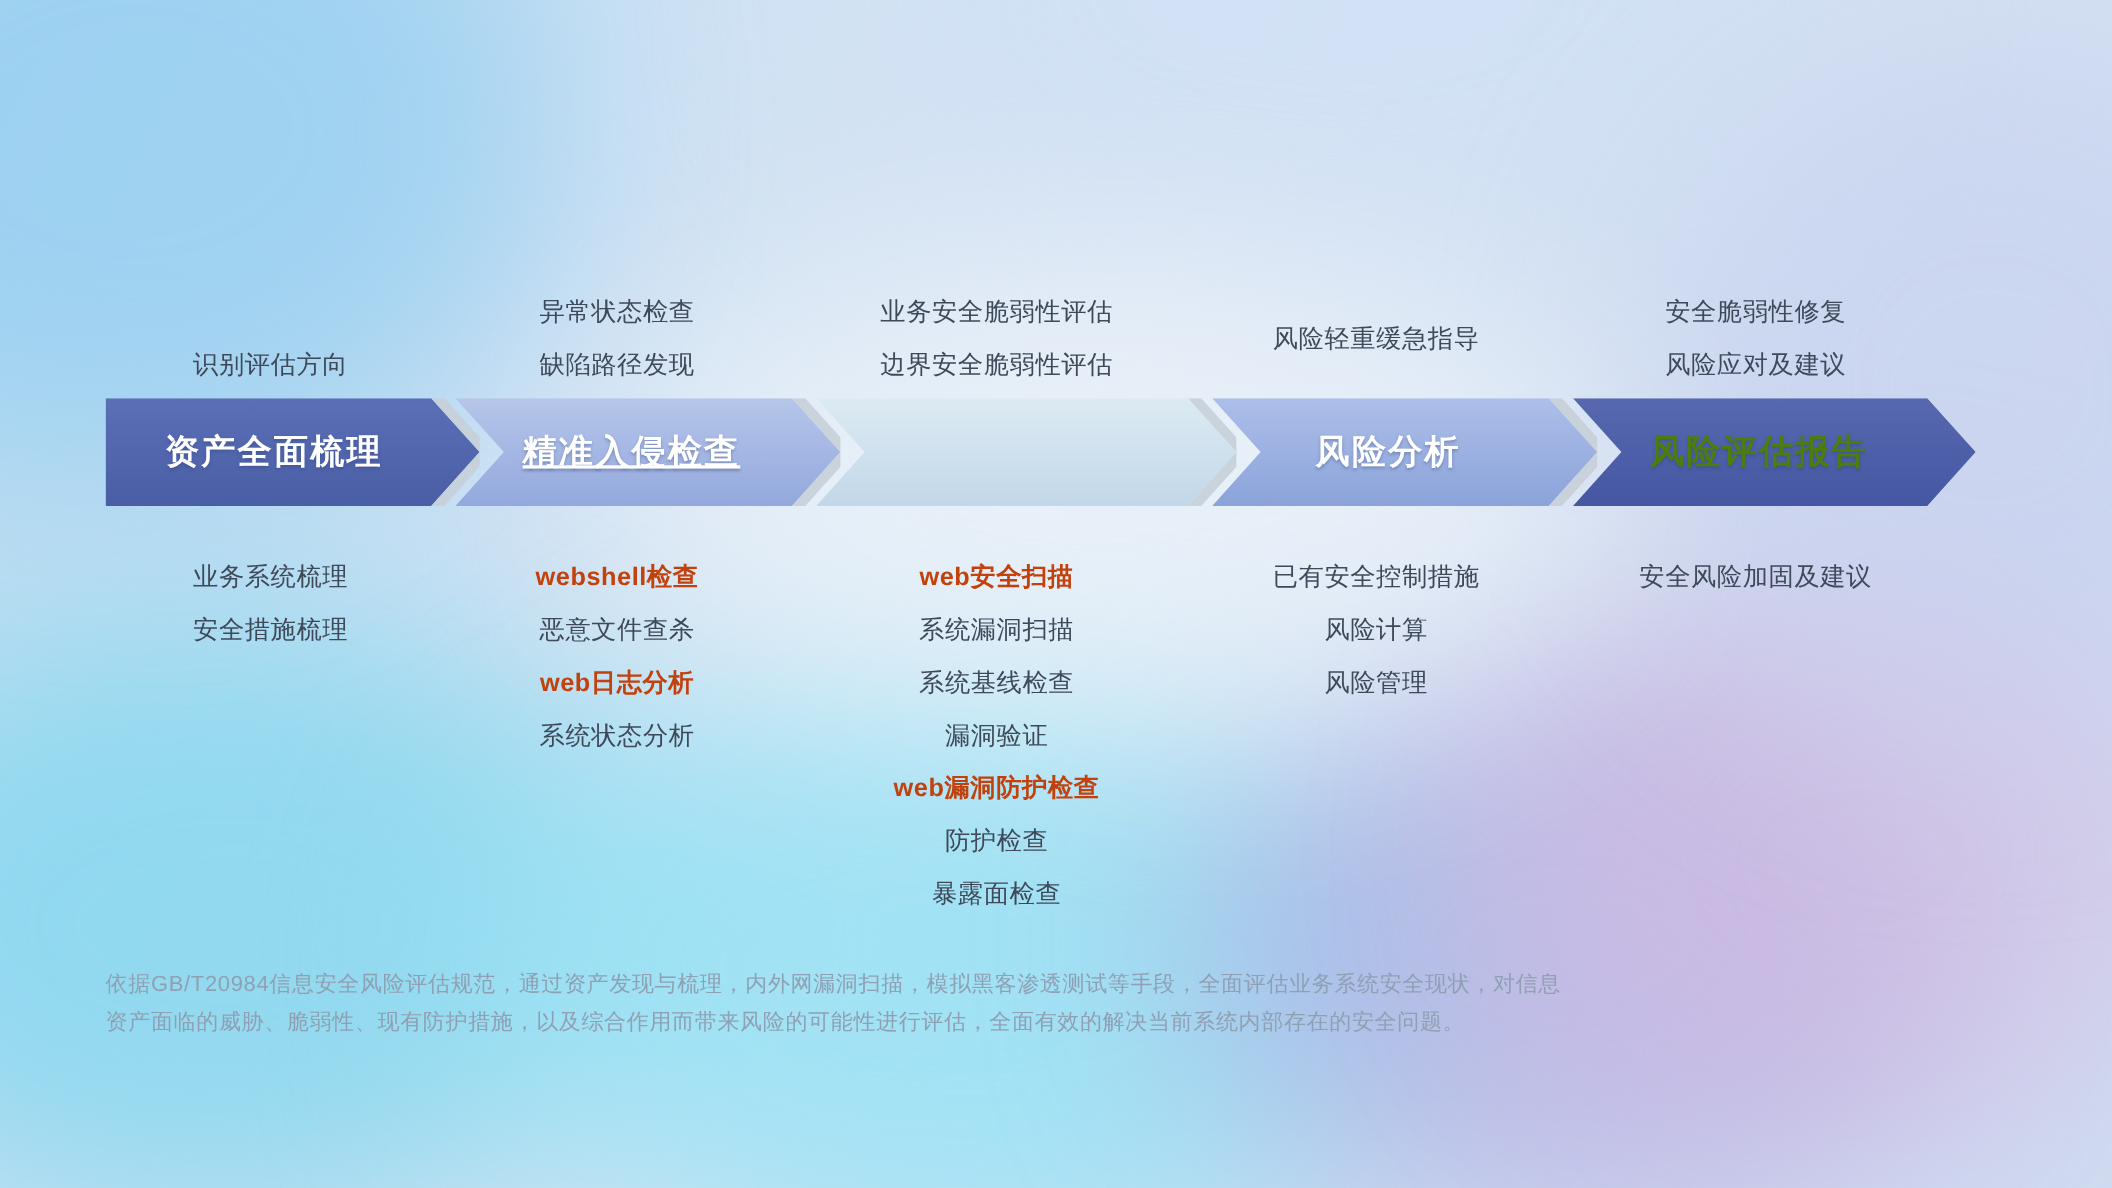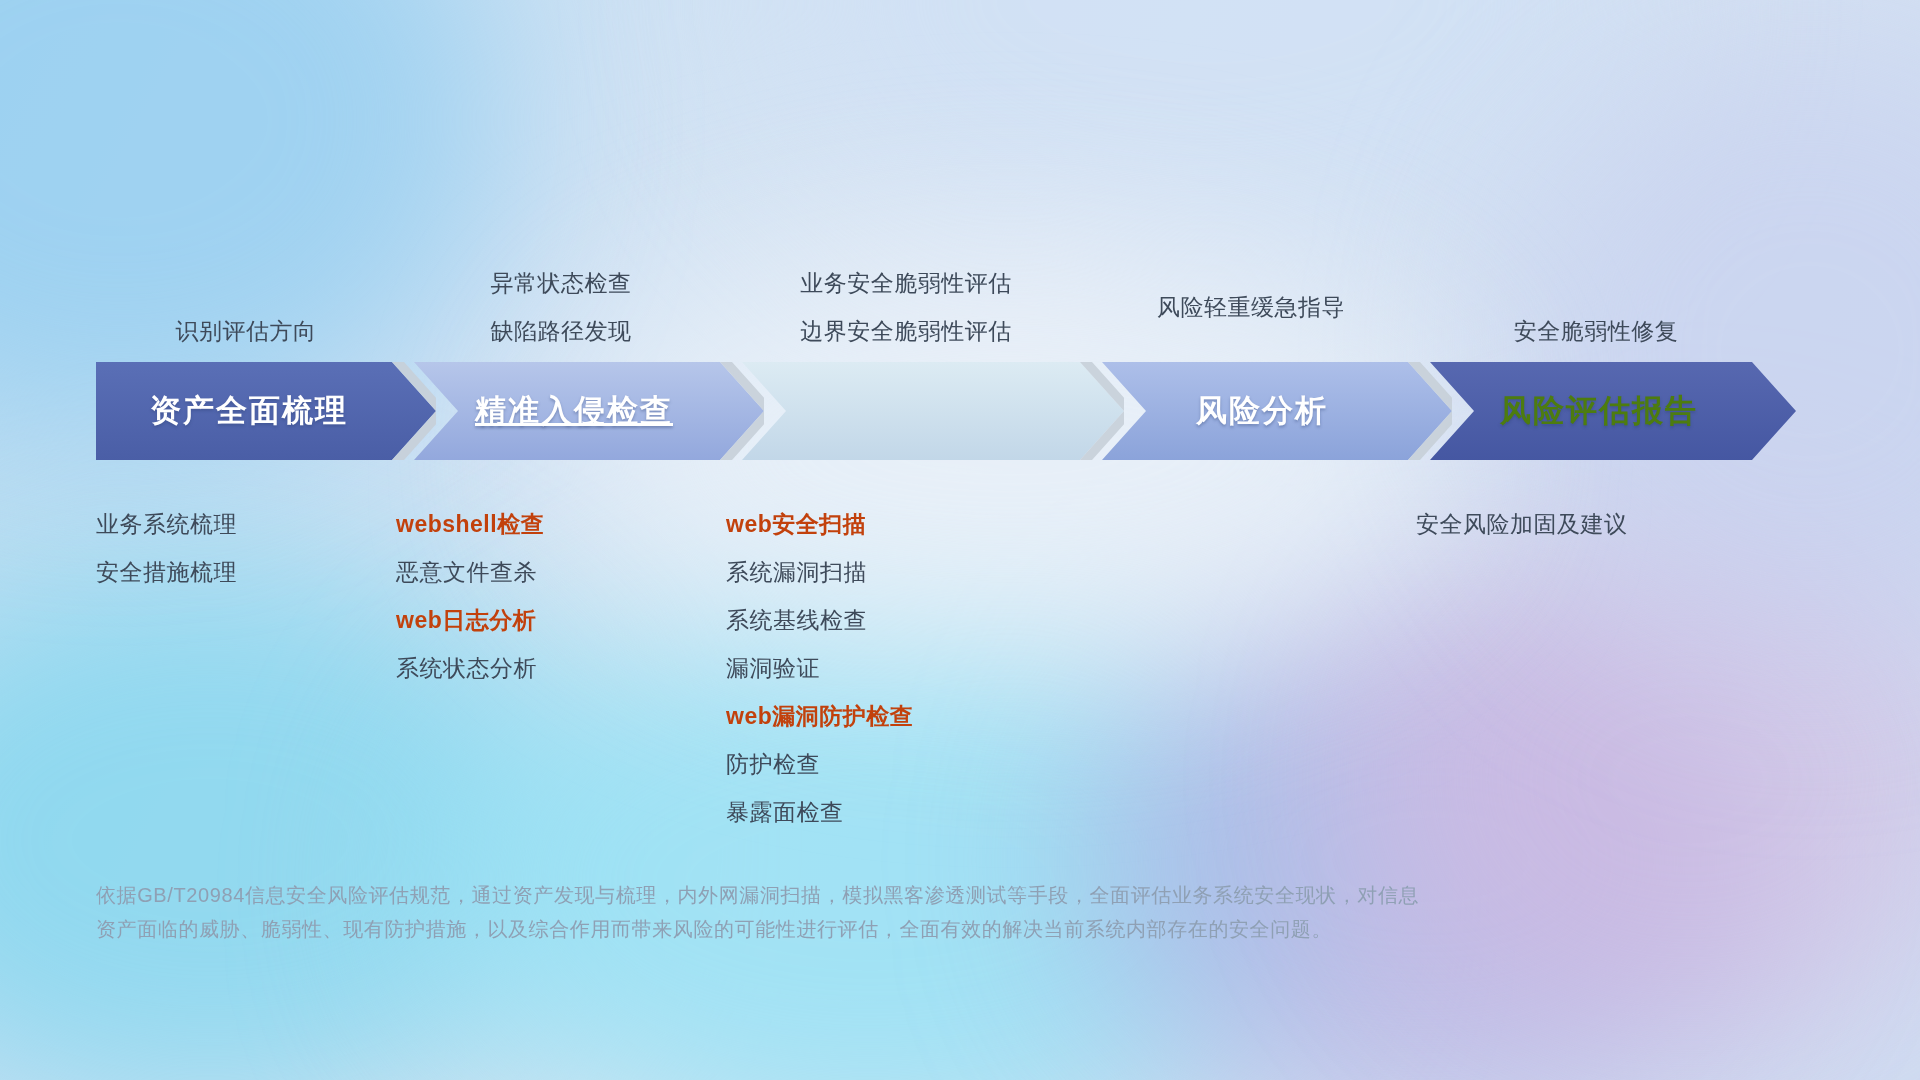--- a/index.html
+++ b/index.html
@@ -164,6 +164,7 @@
         <div class="top-area">
           <div class="top-notes">
             <div>安全脆弱性修复</div>
+            <div>风险应对及建议</div>
           </div>
         </div>
         <div class="bot-area">

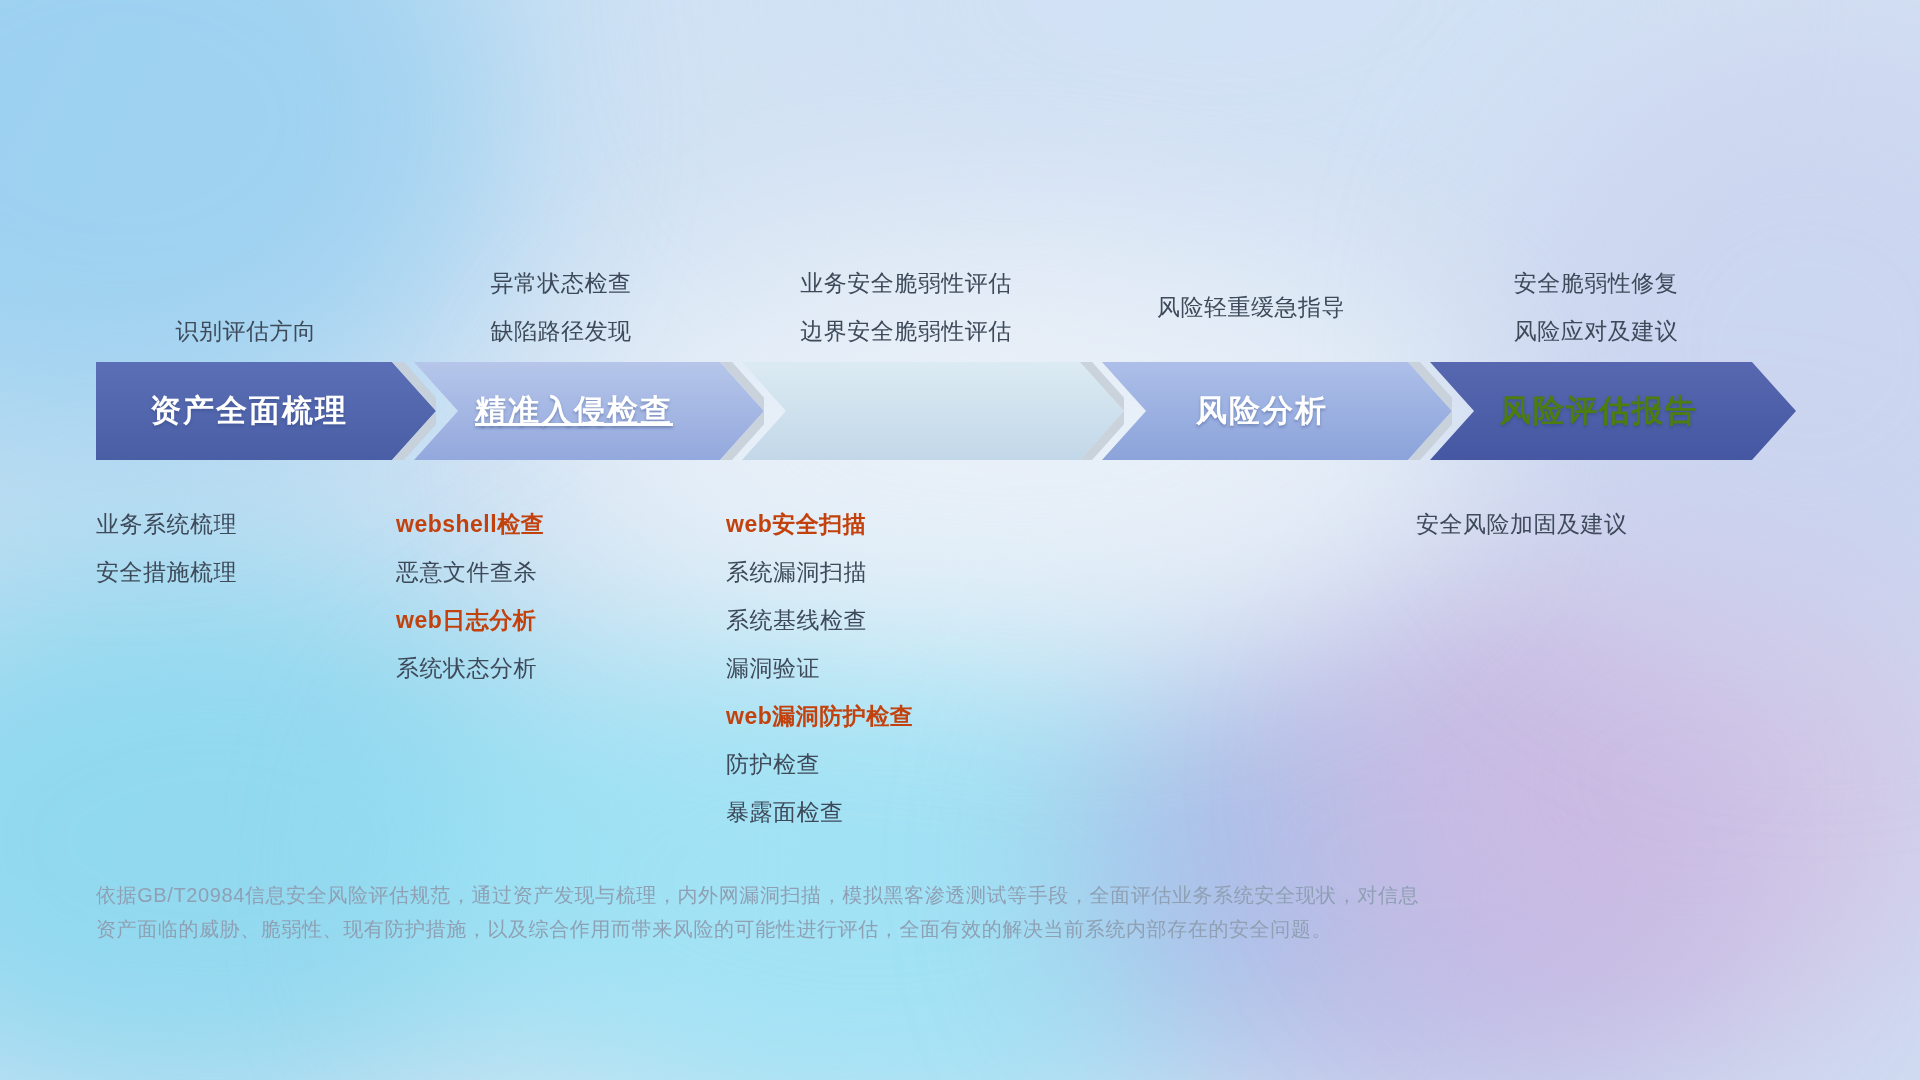--- a/index.html
+++ b/index.html
@@ -46,6 +46,7 @@
   
   .bot-area{position:absolute;left:0;right:0;top:500px;}
   .bot-notes{
+    text-align:center;
     color:#3e4a5a;
     font-size:23px;
     line-height:48px;

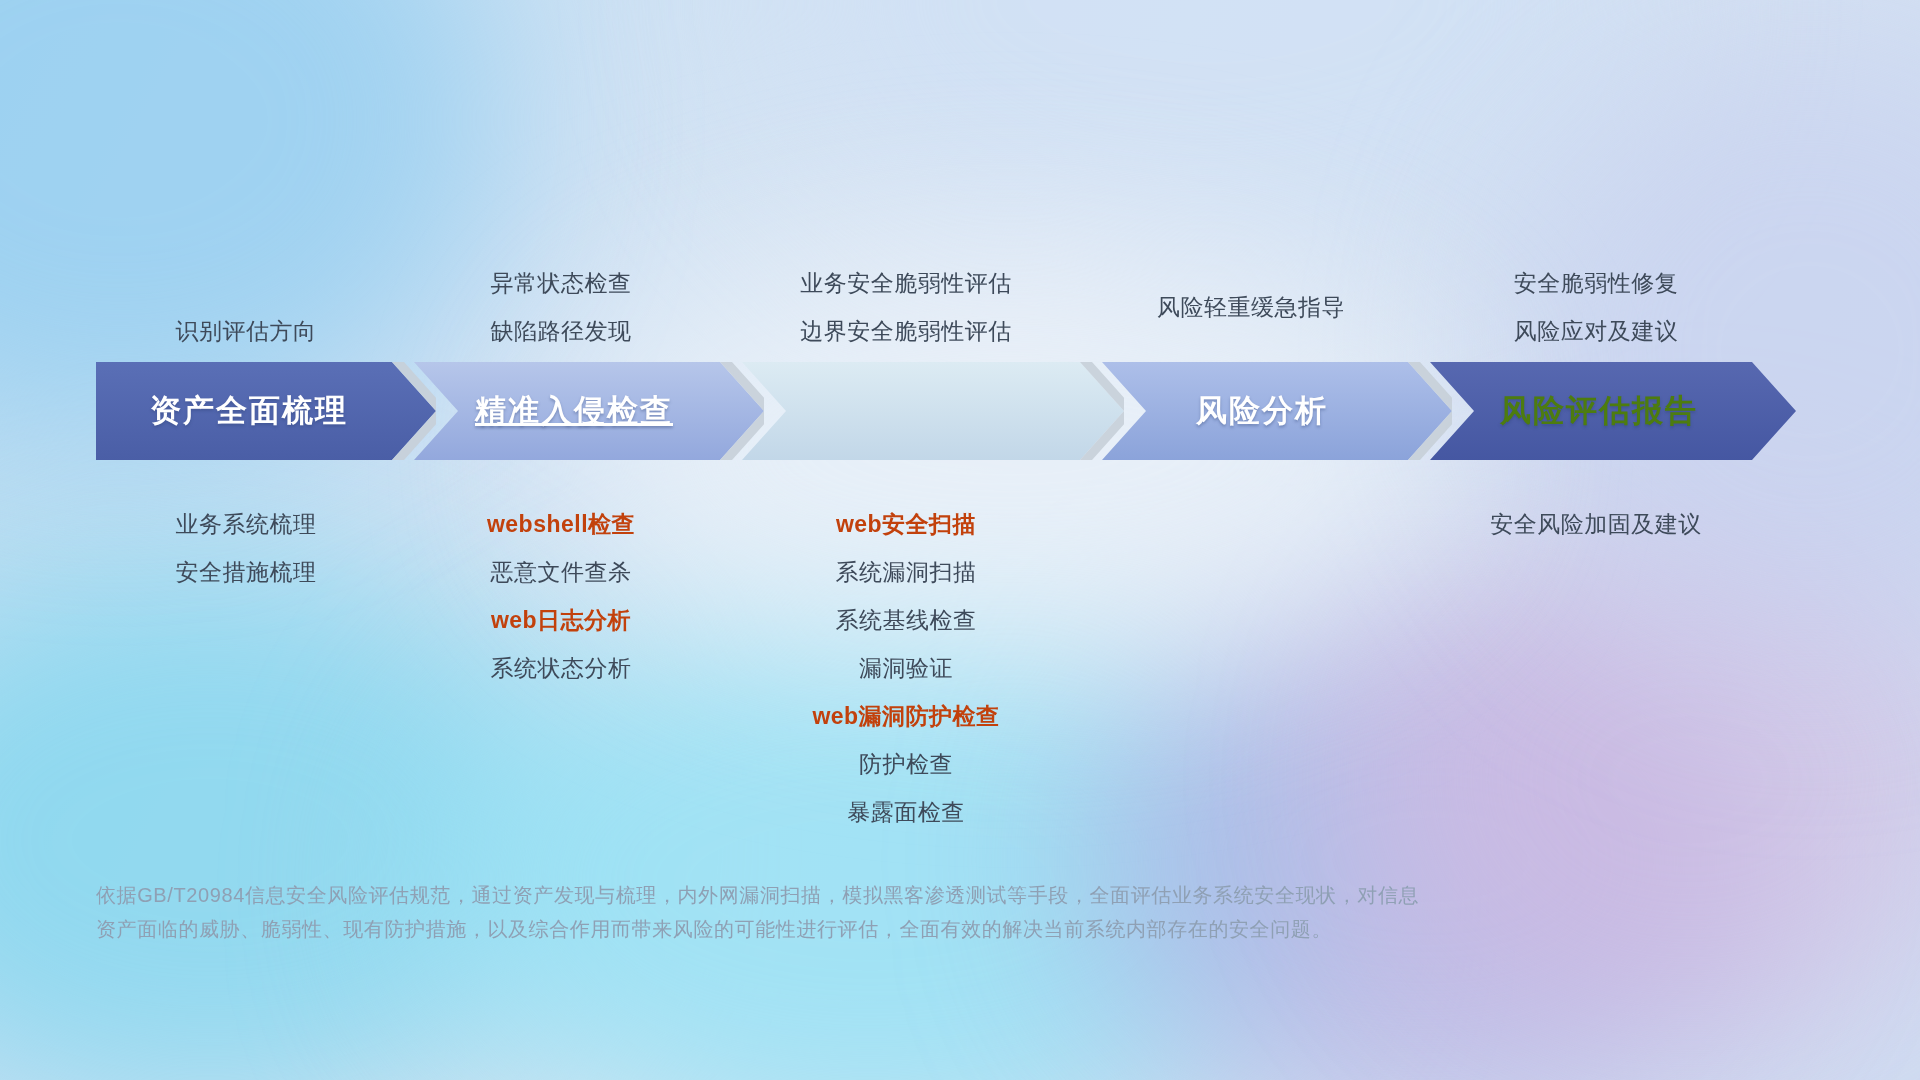--- a/index.html
+++ b/index.html
@@ -159,6 +159,13 @@
             <div>风险轻重缓急指导</div>
           </div>
         </div>
+        <div class="bot-area">
+          <div class="bot-notes">
+            <div>已有安全控制措施</div>
+            <div>风险计算</div>
+            <div>风险管理</div>
+          </div>
+        </div>
       </div>
 
       <div class="col">

